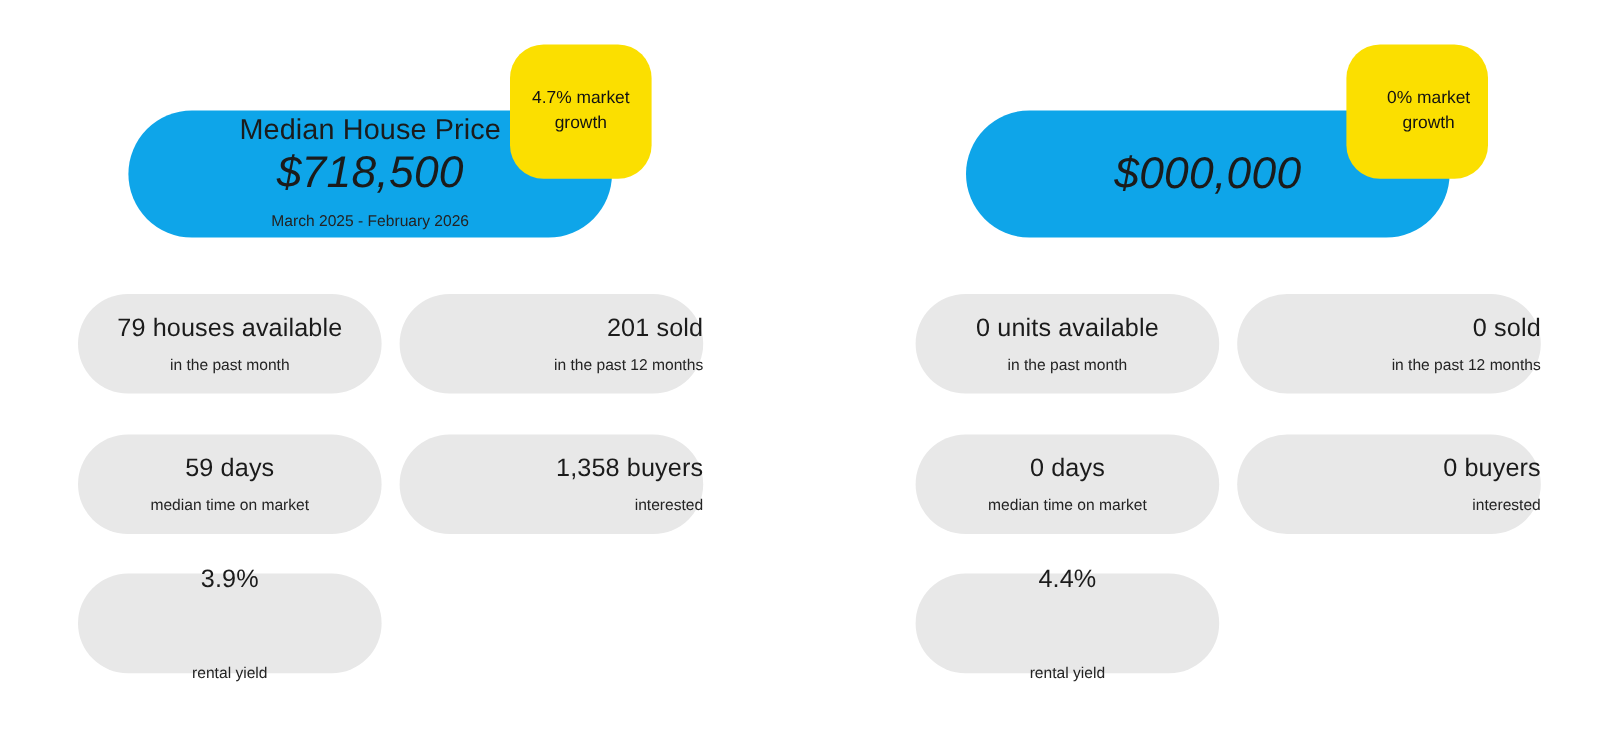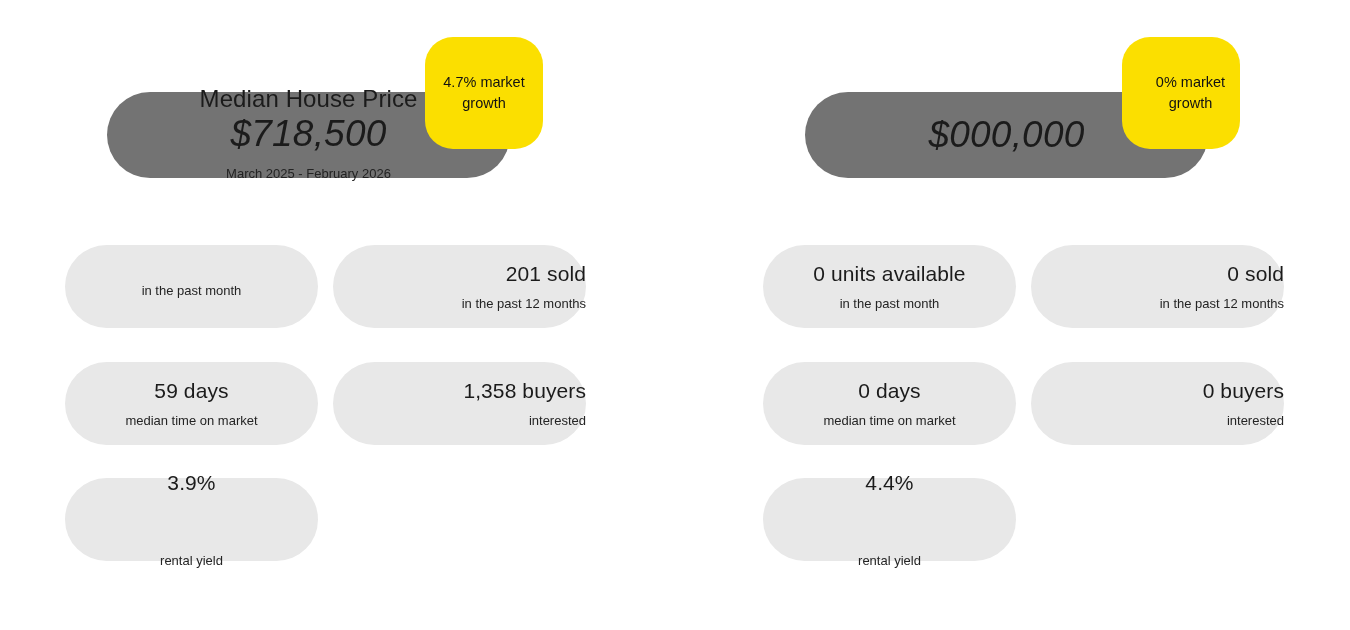--- a/index.html
+++ b/index.html
@@ -38,8 +38,8 @@
     left: 65px;
     top: 92px;
     width: 403px;
-    height: 86px;
-    background: #737373;
+    height: 106px;
+    background: #0ea5e9;
     border-radius: 53px;
     display: flex;
     flex-direction: column;

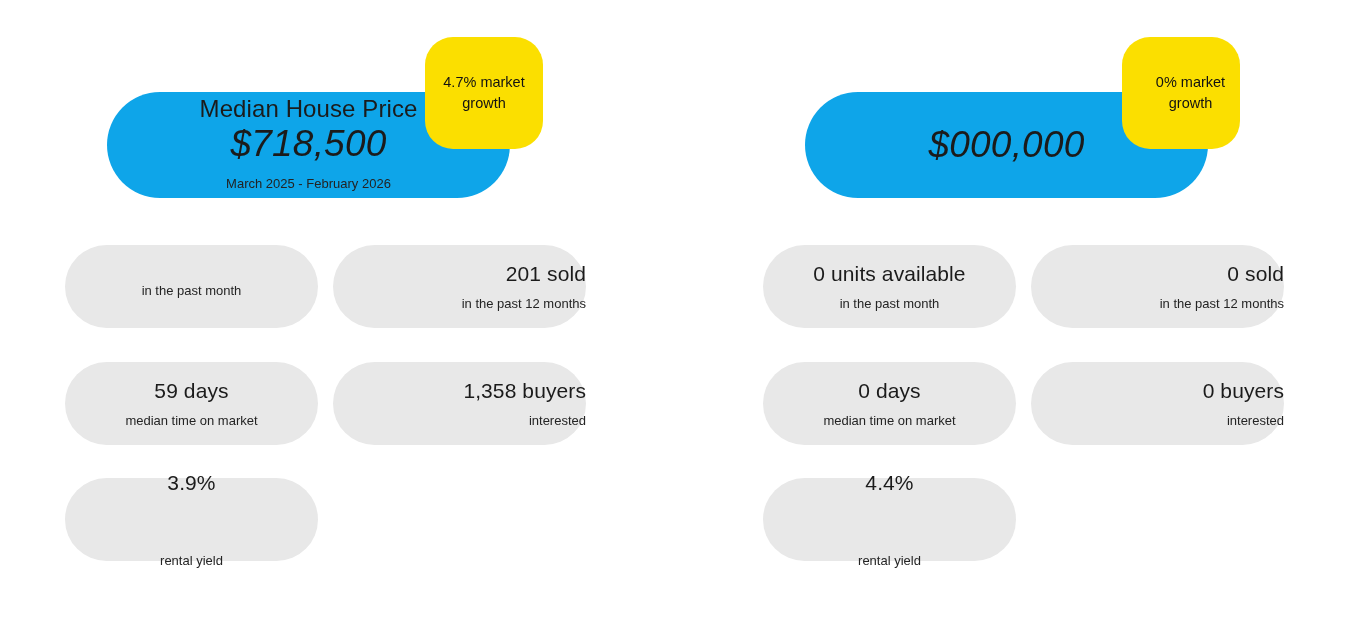--- a/index.html
+++ b/index.html
@@ -150,6 +150,7 @@
     </div>
 
     <div class="stat col-a row-1">
+      <div class="stat-value">79 houses available</div>
       <div class="stat-label">in the past month</div>
     </div>
 

